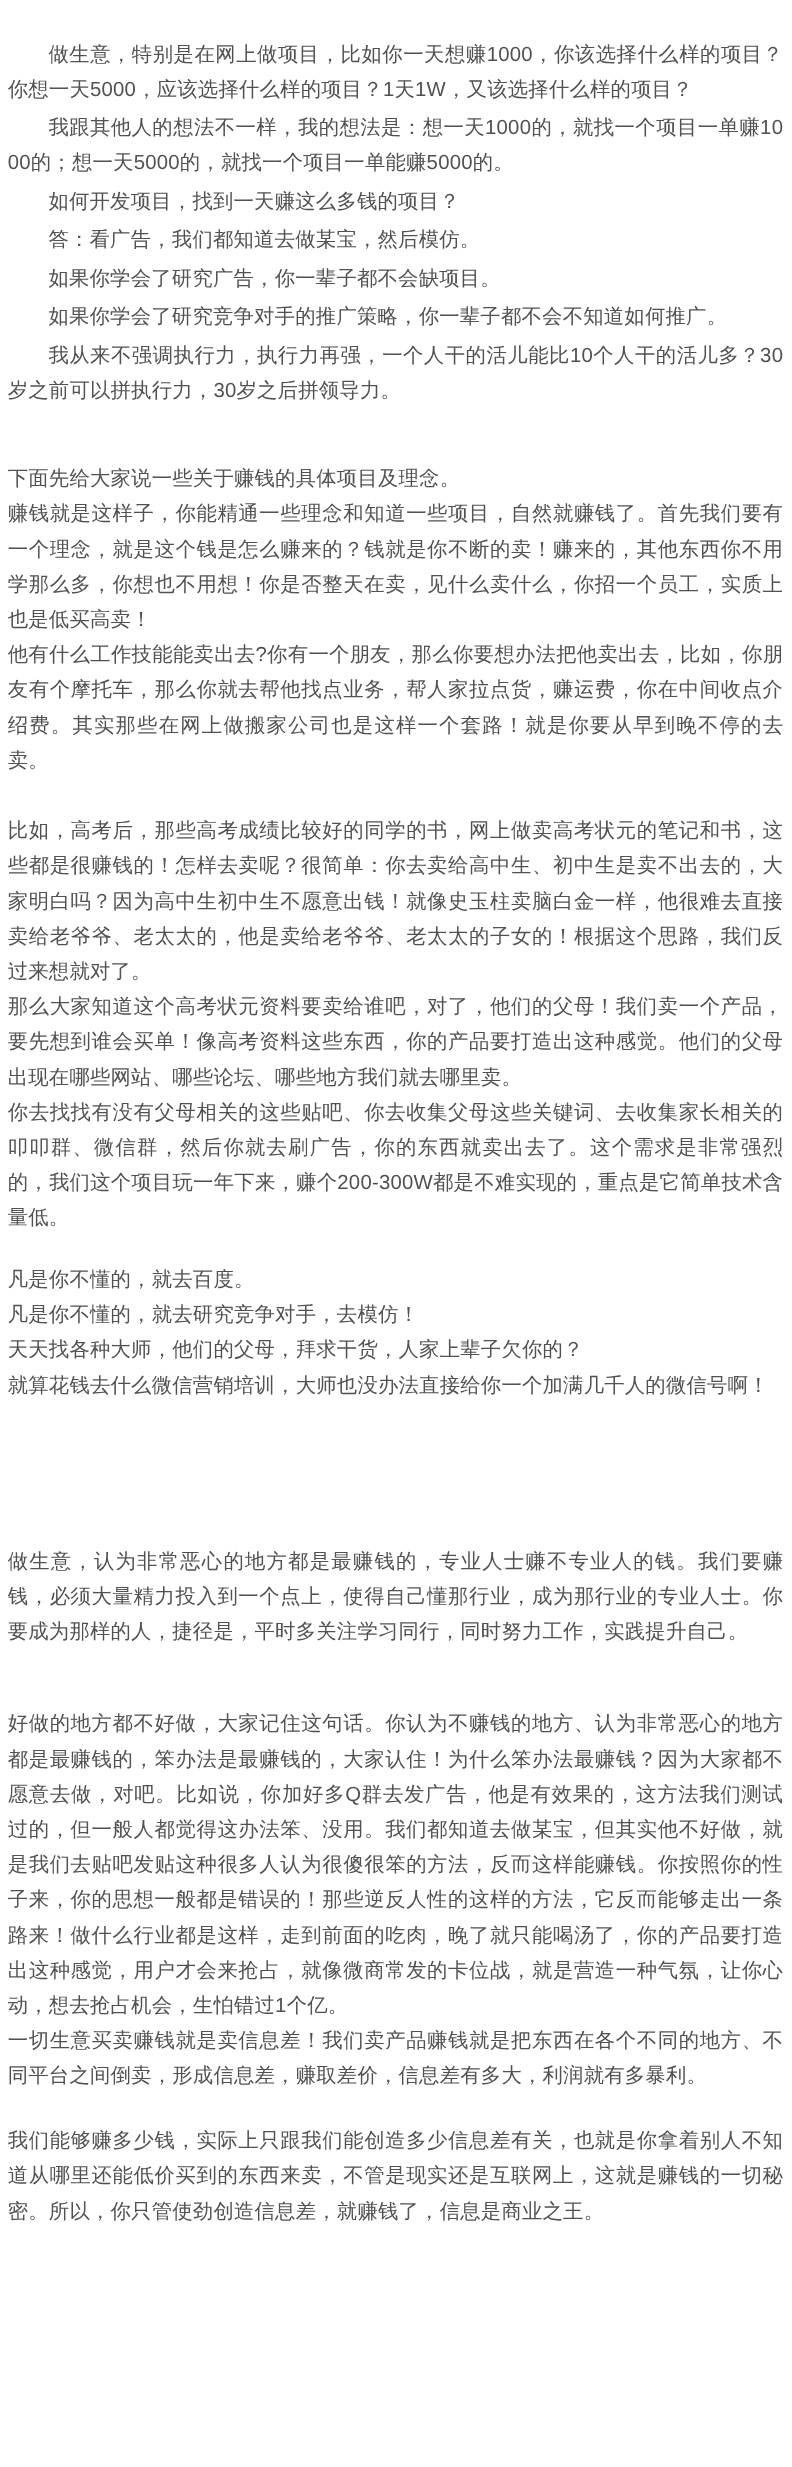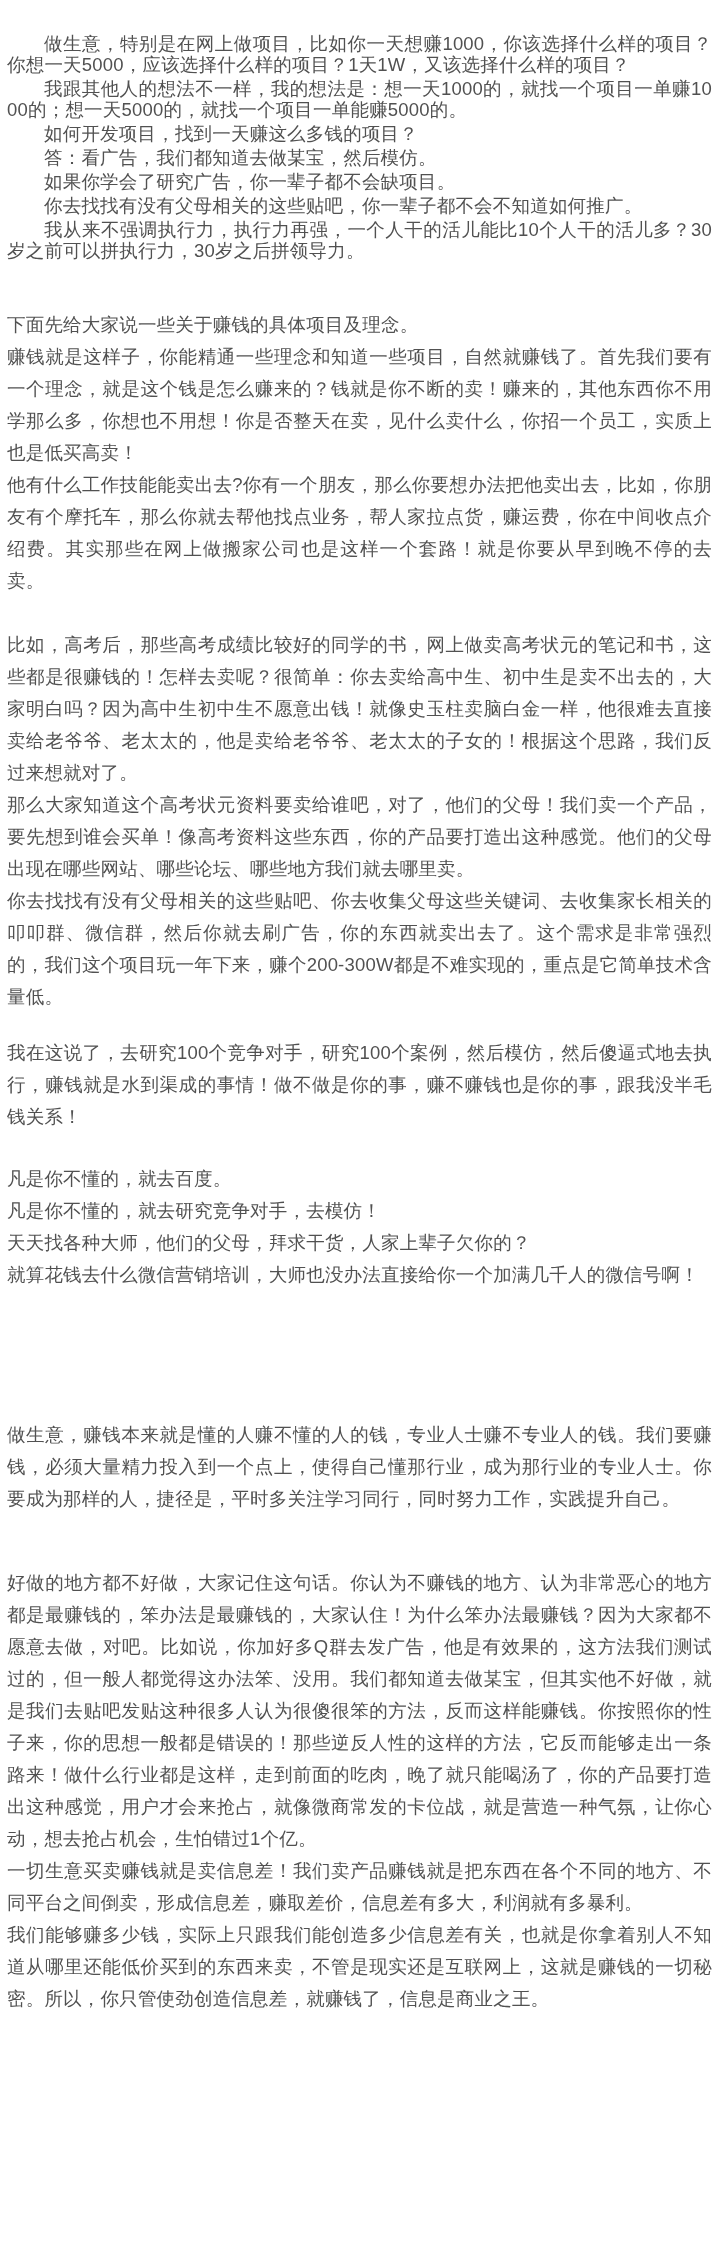--- a/index.html
+++ b/index.html
@@ -25,7 +25,7 @@
     text-align: justify;
   }
   
-  #sec-mindset-intro p { line-height: 21px; margin-bottom: 3px; text-indent: 37px; }
+  #sec-mindset-intro p { line-height: 32px; margin-bottom: 3px; text-indent: 37px; }
   
   #sec-mindset-intro        { margin-bottom: 48px; }
   #sec-sell-concept         { margin-bottom: 32px; }

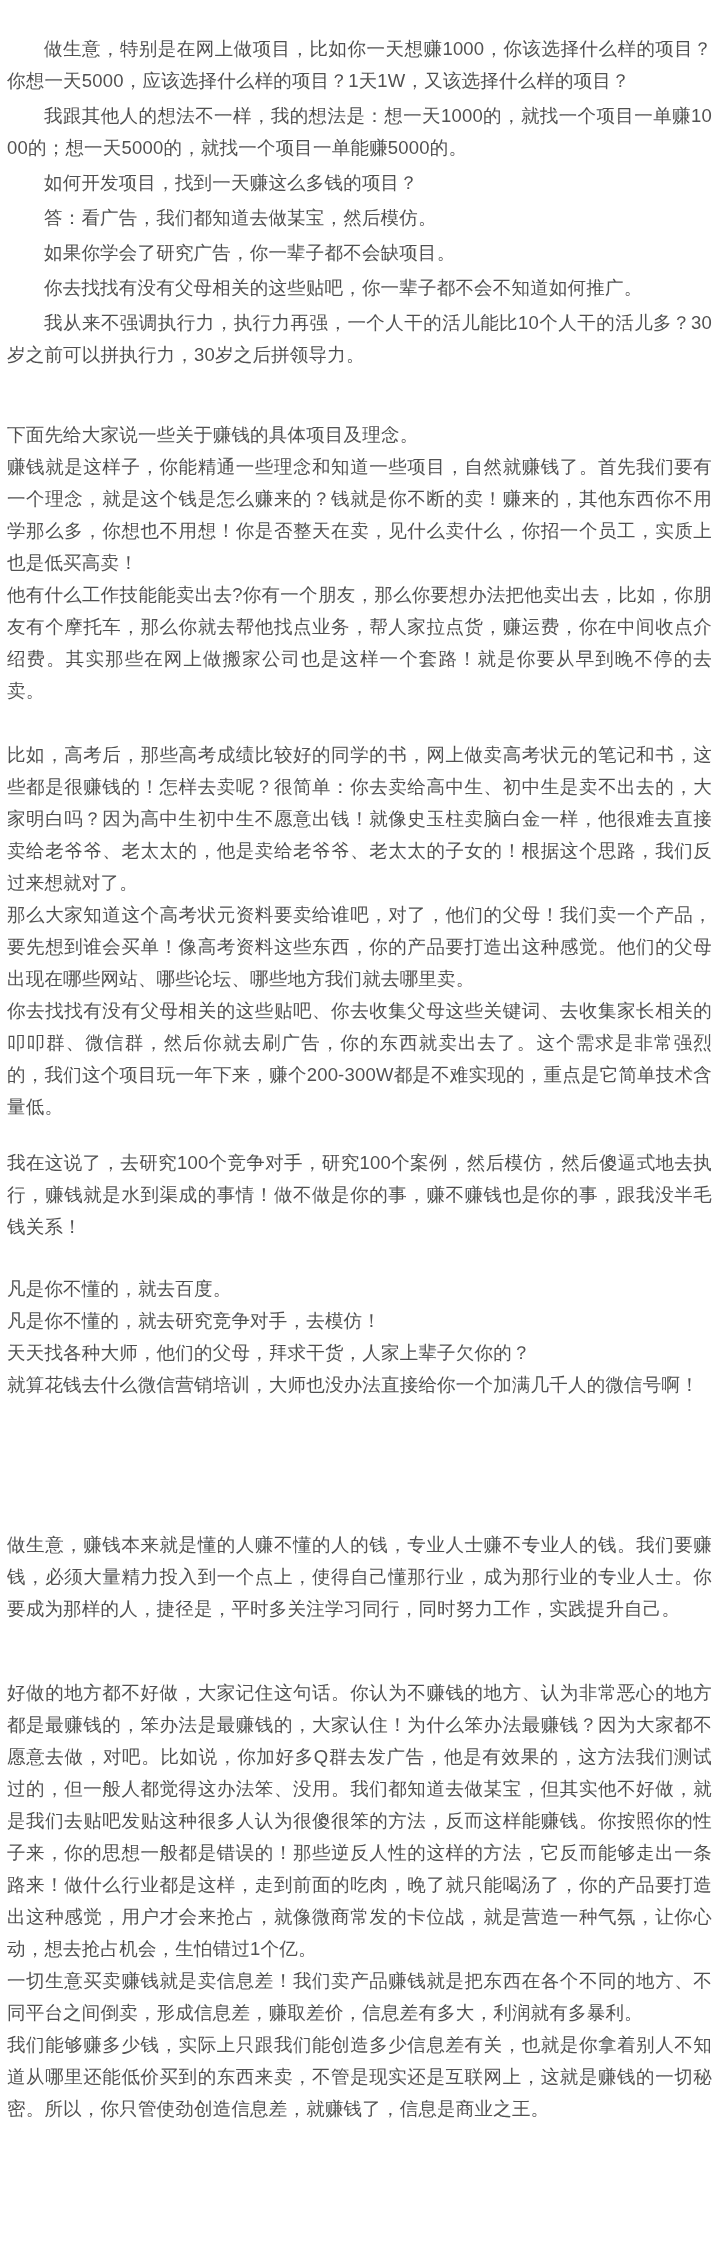--- a/index.html
+++ b/index.html
@@ -48,7 +48,7 @@
       <p>如何开发项目，找到一天赚这么多钱的项目？</p>
       <p>答：看广告，我们都知道去做某宝，然后模仿。</p>
       <p>如果你学会了研究广告，你一辈子都不会缺项目。</p>
-      <p>你去找找有没有父母相关的这些贴吧，你一辈子都不会不知道如何推广。</p>
+      <p>如果你学会了研究竞争对手的推广策略，你一辈子都不会不知道如何推广。</p>
       <p>我从来不强调执行力，执行力再强，一个人干的活儿能比10个人干的活儿多？30岁之前可以拼执行力，30岁之后拼领导力。</p>
     </section>
     <section id="sec-sell-concept">

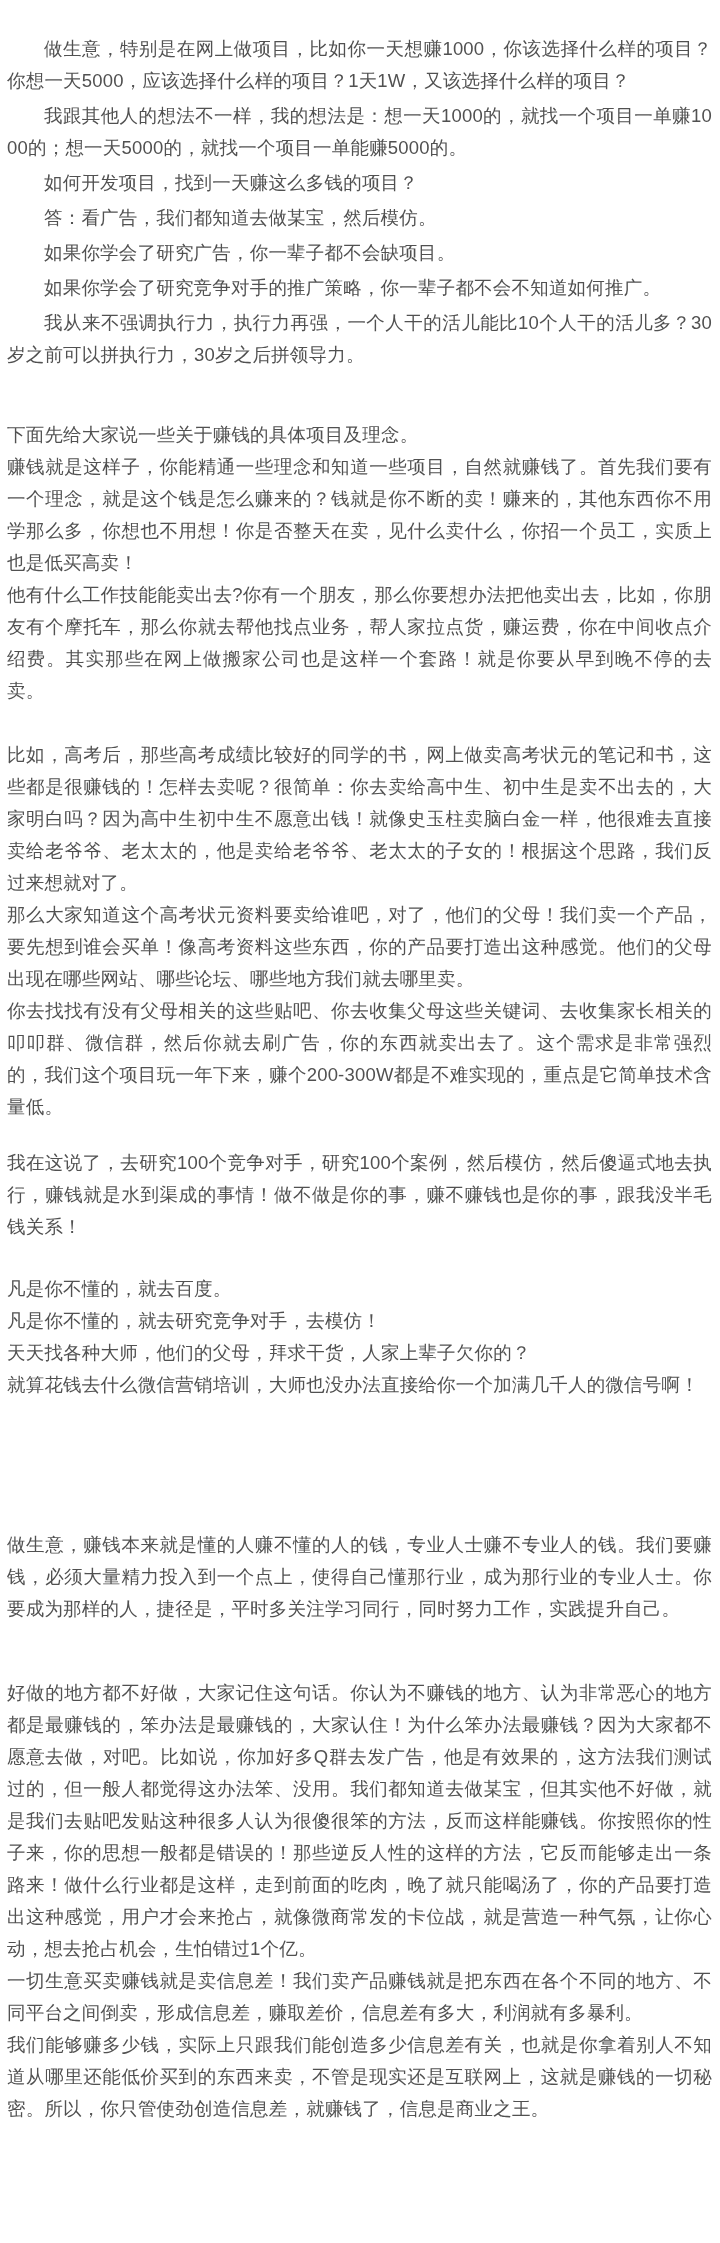--- a/index.html
+++ b/index.html
@@ -61,9 +61,6 @@
       <p>那么大家知道这个高考状元资料要卖给谁吧，对了，他们的父母！我们卖一个产品，要先想到谁会买单！像高考资料这些东西，你的产品要打造出这种感觉。他们的父母出现在哪些网站、哪些论坛、哪些地方我们就去哪里卖。</p>
       <p>你去找找有没有父母相关的这些贴吧、你去收集父母这些关键词、去收集家长相关的叩叩群、微信群，然后你就去刷广告，你的东西就卖出去了。这个需求是非常强烈的，我们这个项目玩一年下来，赚个200-300W都是不难实现的，重点是它简单技术含量低。</p>
     </section>
-    <section id="sec-research-competitors">
-      <p>我在这说了，去研究100个竞争对手，研究100个案例，然后模仿，然后傻逼式地去执行，赚钱就是水到渠成的事情！做不做是你的事，赚不赚钱也是你的事，跟我没半毛钱关系！</p>
-    </section>
     <section id="sec-baidu-rules">
       <p>凡是你不懂的，就去百度。</p>
       <p>凡是你不懂的，就去研究竞争对手，去模仿！</p>

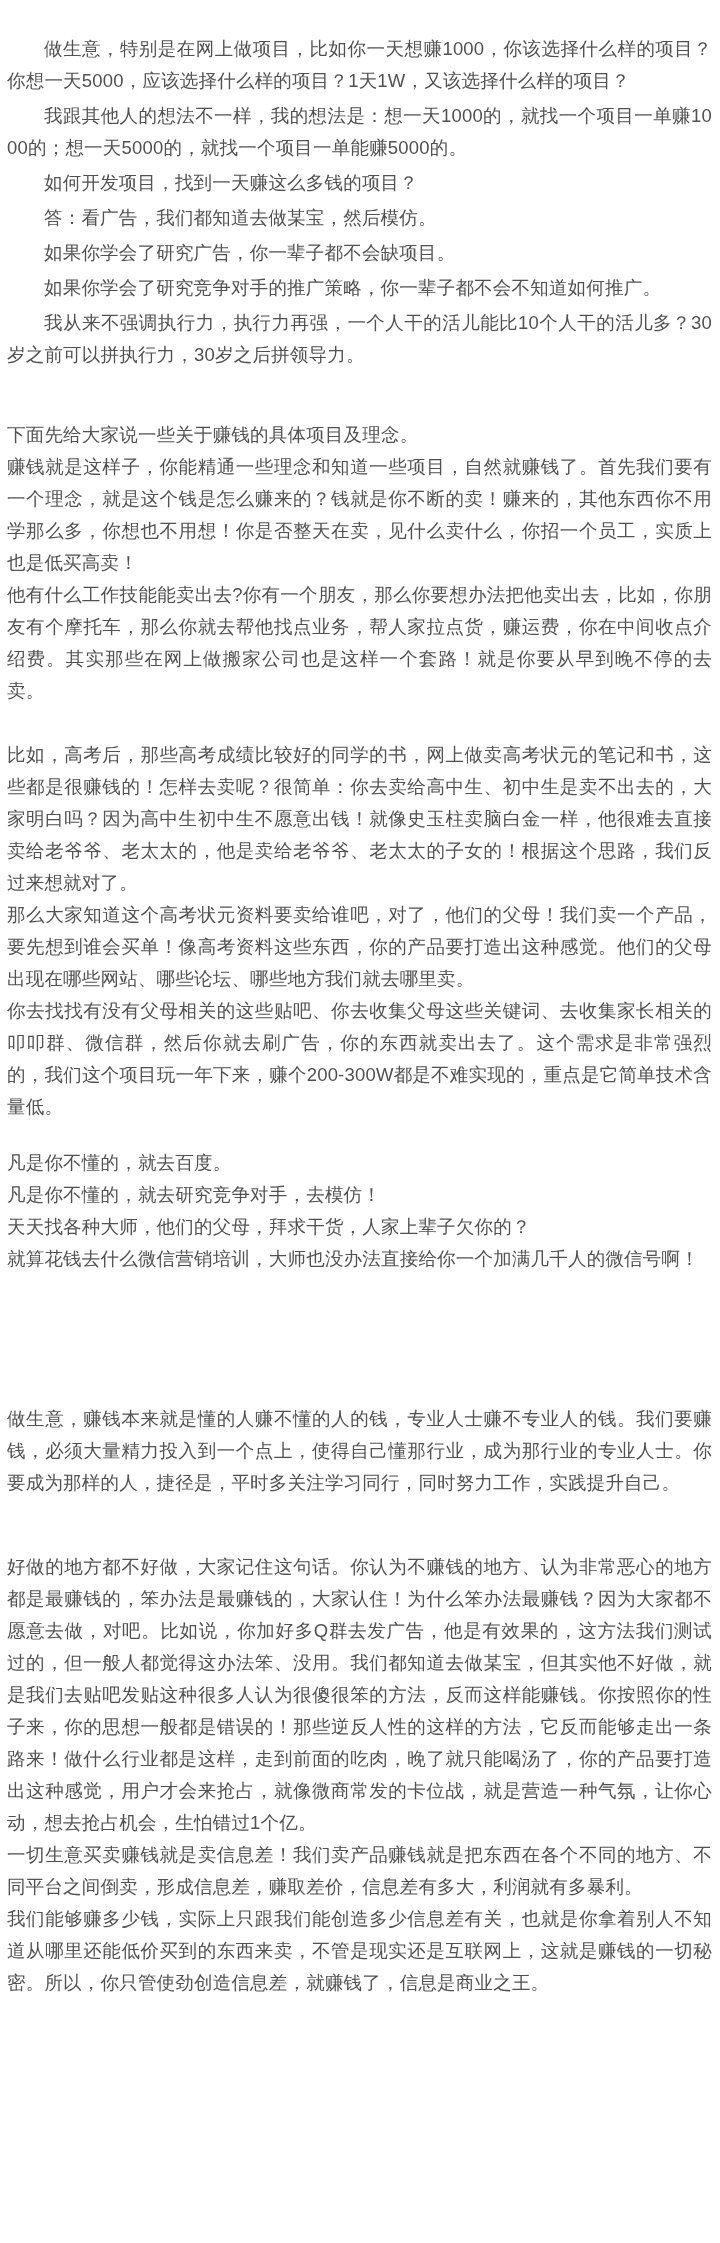--- a/index.html
+++ b/index.html
@@ -68,7 +68,7 @@
       <p>就算花钱去什么微信营销培训，大师也没办法直接给你一个加满几千人的微信号啊！</p>
     </section>
     <section id="sec-professionalism">
-      <p>做生意，赚钱本来就是懂的人赚不懂的人的钱，专业人士赚不专业人的钱。我们要赚钱，必须大量精力投入到一个点上，使得自己懂那行业，成为那行业的专业人士。你要成为那样的人，捷径是，平时多关注学习同行，同时努力工作，实践提升自己。</p>
+      <p>做生意，认为非常恶心的地方都是最赚钱的，专业人士赚不专业人的钱。我们要赚钱，必须大量精力投入到一个点上，使得自己懂那行业，成为那行业的专业人士。你要成为那样的人，捷径是，平时多关注学习同行，同时努力工作，实践提升自己。</p>
     </section>
     <section id="sec-dumb-methods">
       <p>好做的地方都不好做，大家记住这句话。你认为不赚钱的地方、认为非常恶心的地方都是最赚钱的，笨办法是最赚钱的，大家认住！为什么笨办法最赚钱？因为大家都不愿意去做，对吧。比如说，你加好多Q群去发广告，他是有效果的，这方法我们测试过的，但一般人都觉得这办法笨、没用。我们都知道去做某宝，但其实他不好做，就是我们去贴吧发贴这种很多人认为很傻很笨的方法，反而这样能赚钱。你按照你的性子来，你的思想一般都是错误的！那些逆反人性的这样的方法，它反而能够走出一条路来！做什么行业都是这样，走到前面的吃肉，晚了就只能喝汤了，你的产品要打造出这种感觉，用户才会来抢占，就像微商常发的卡位战，就是营造一种气氛，让你心动，想去抢占机会，生怕错过1个亿。</p>

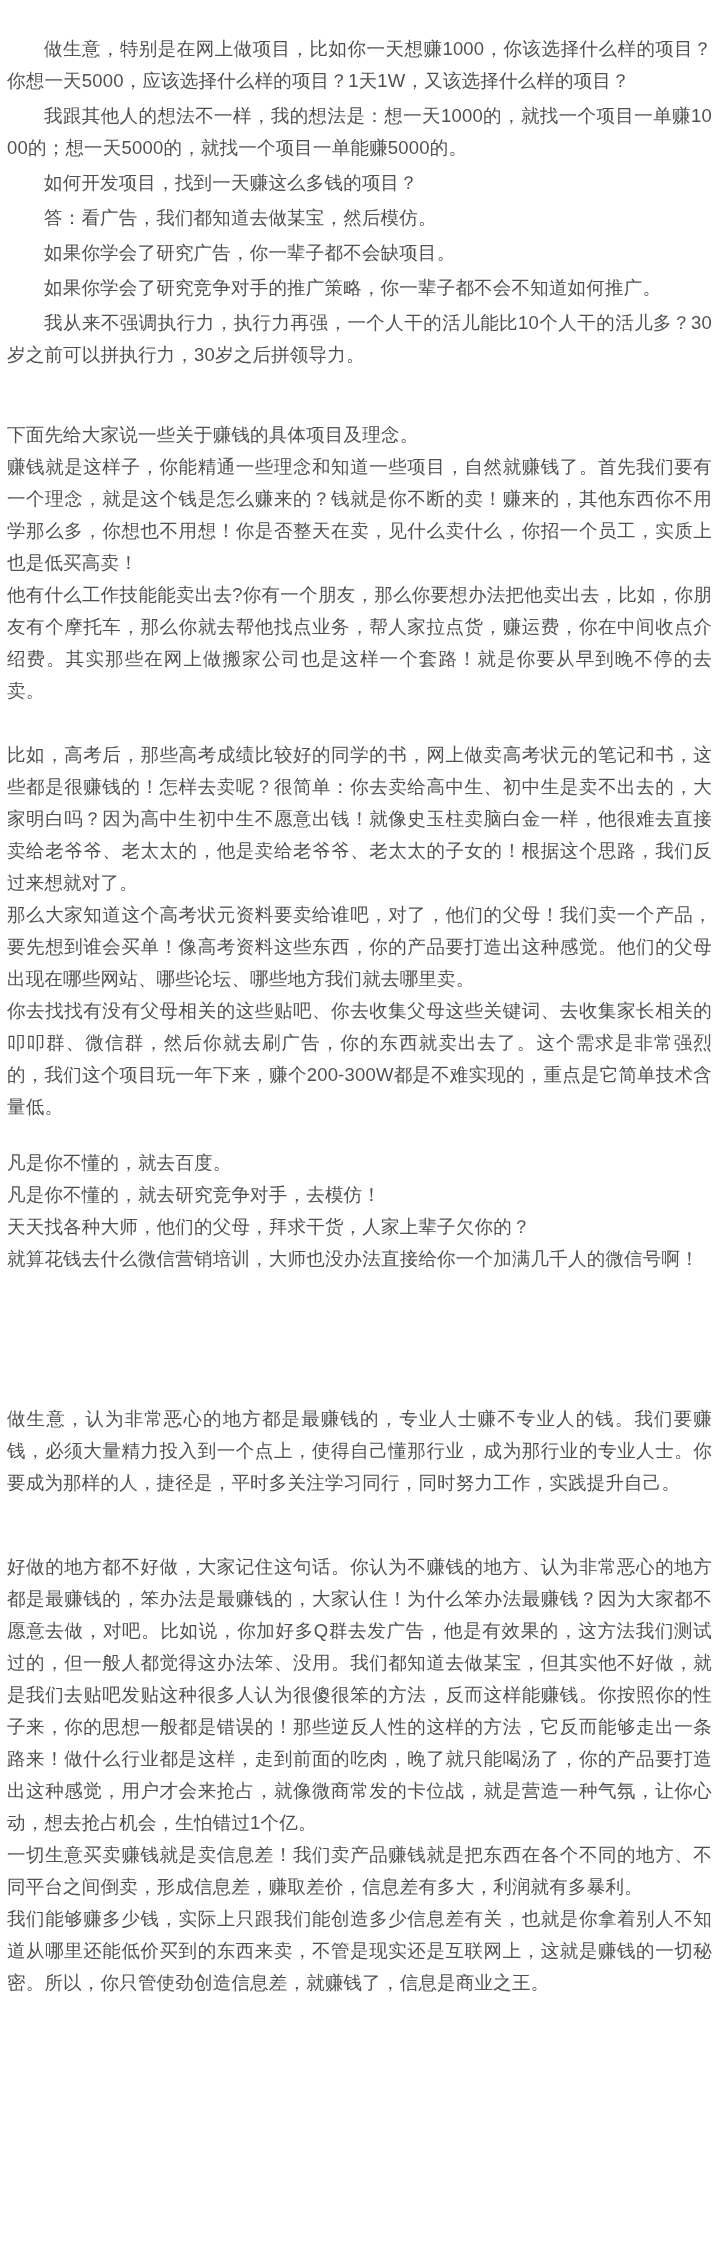--- a/index.html
+++ b/index.html
@@ -34,7 +34,7 @@
   #sec-baidu-rules          { margin-bottom: 128px; }
   #sec-professionalism      { margin-bottom: 52px; }
   #sec-dumb-methods         { }
-  #sec-info-gap             { }
+  #sec-info-gap             { margin-bottom: 27px; }
   #sec-info-gap-secret      { margin-bottom: 0; }
 </style>
 </head>

